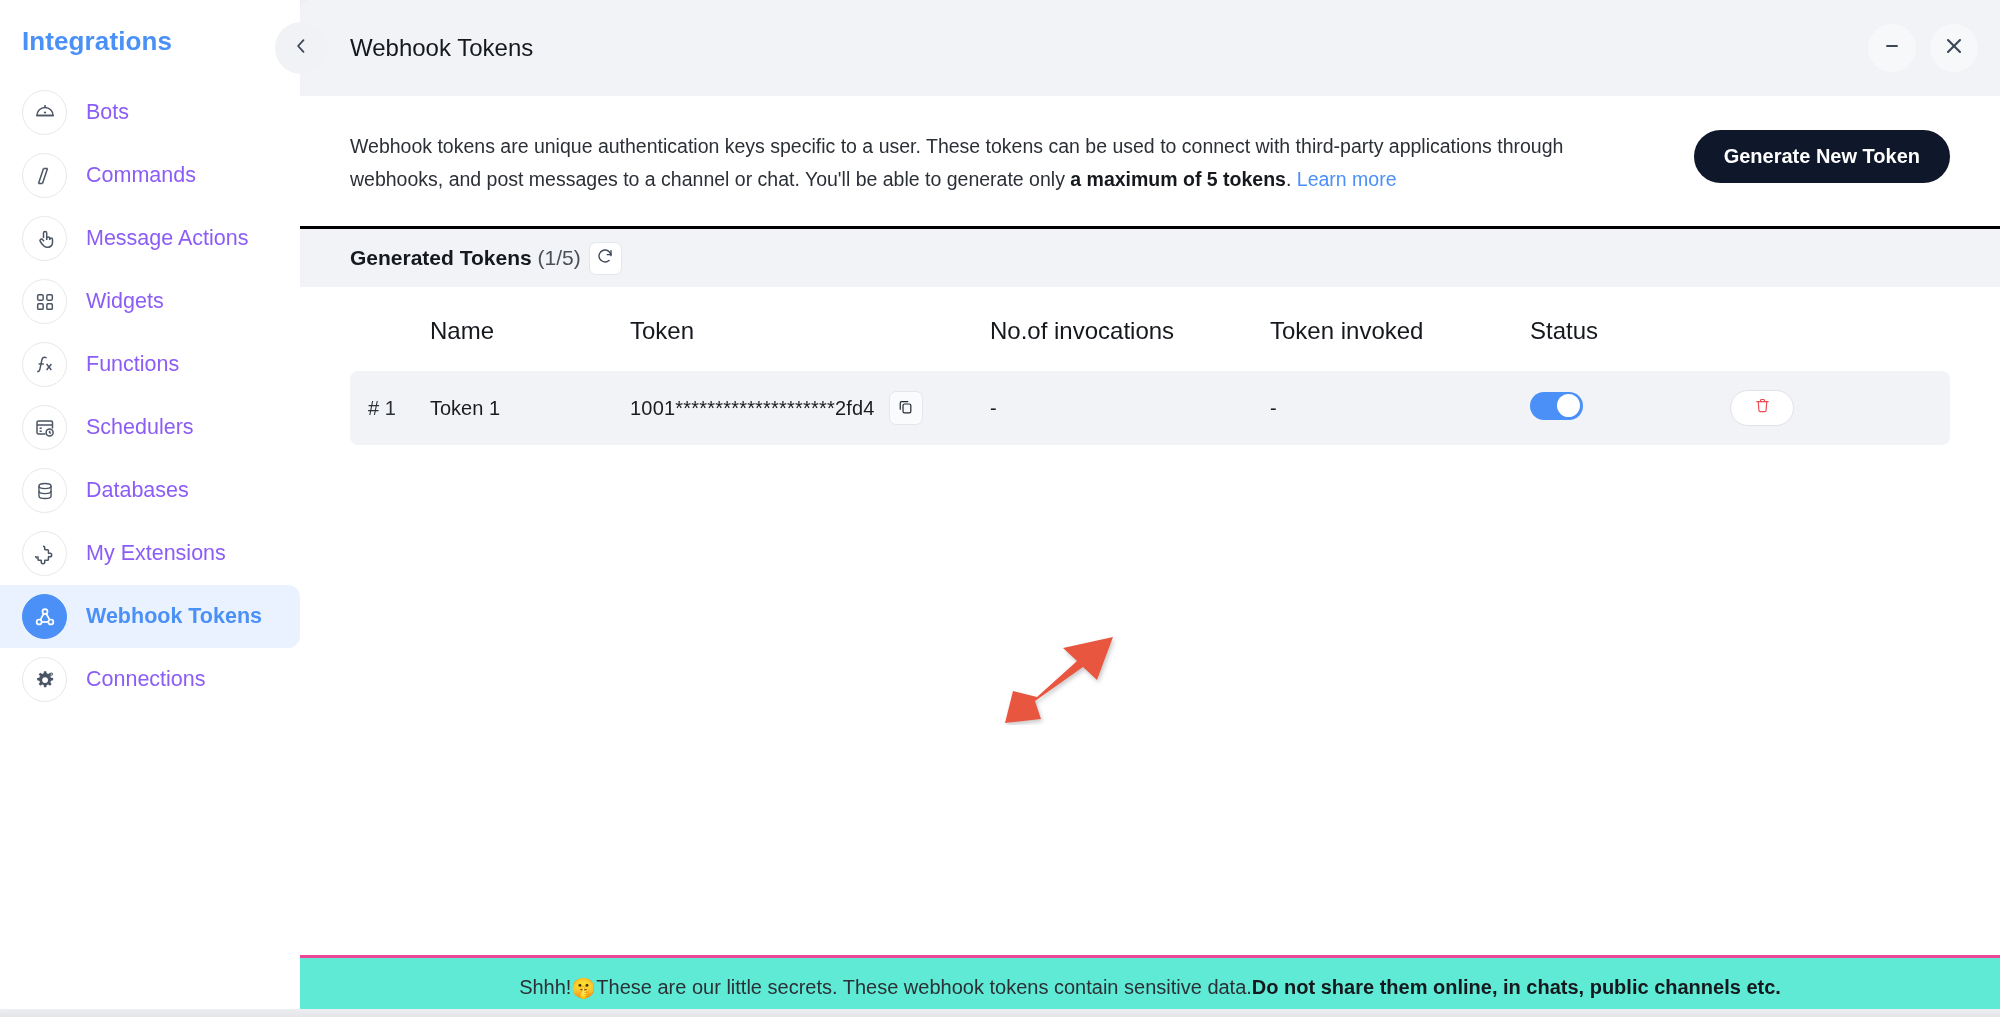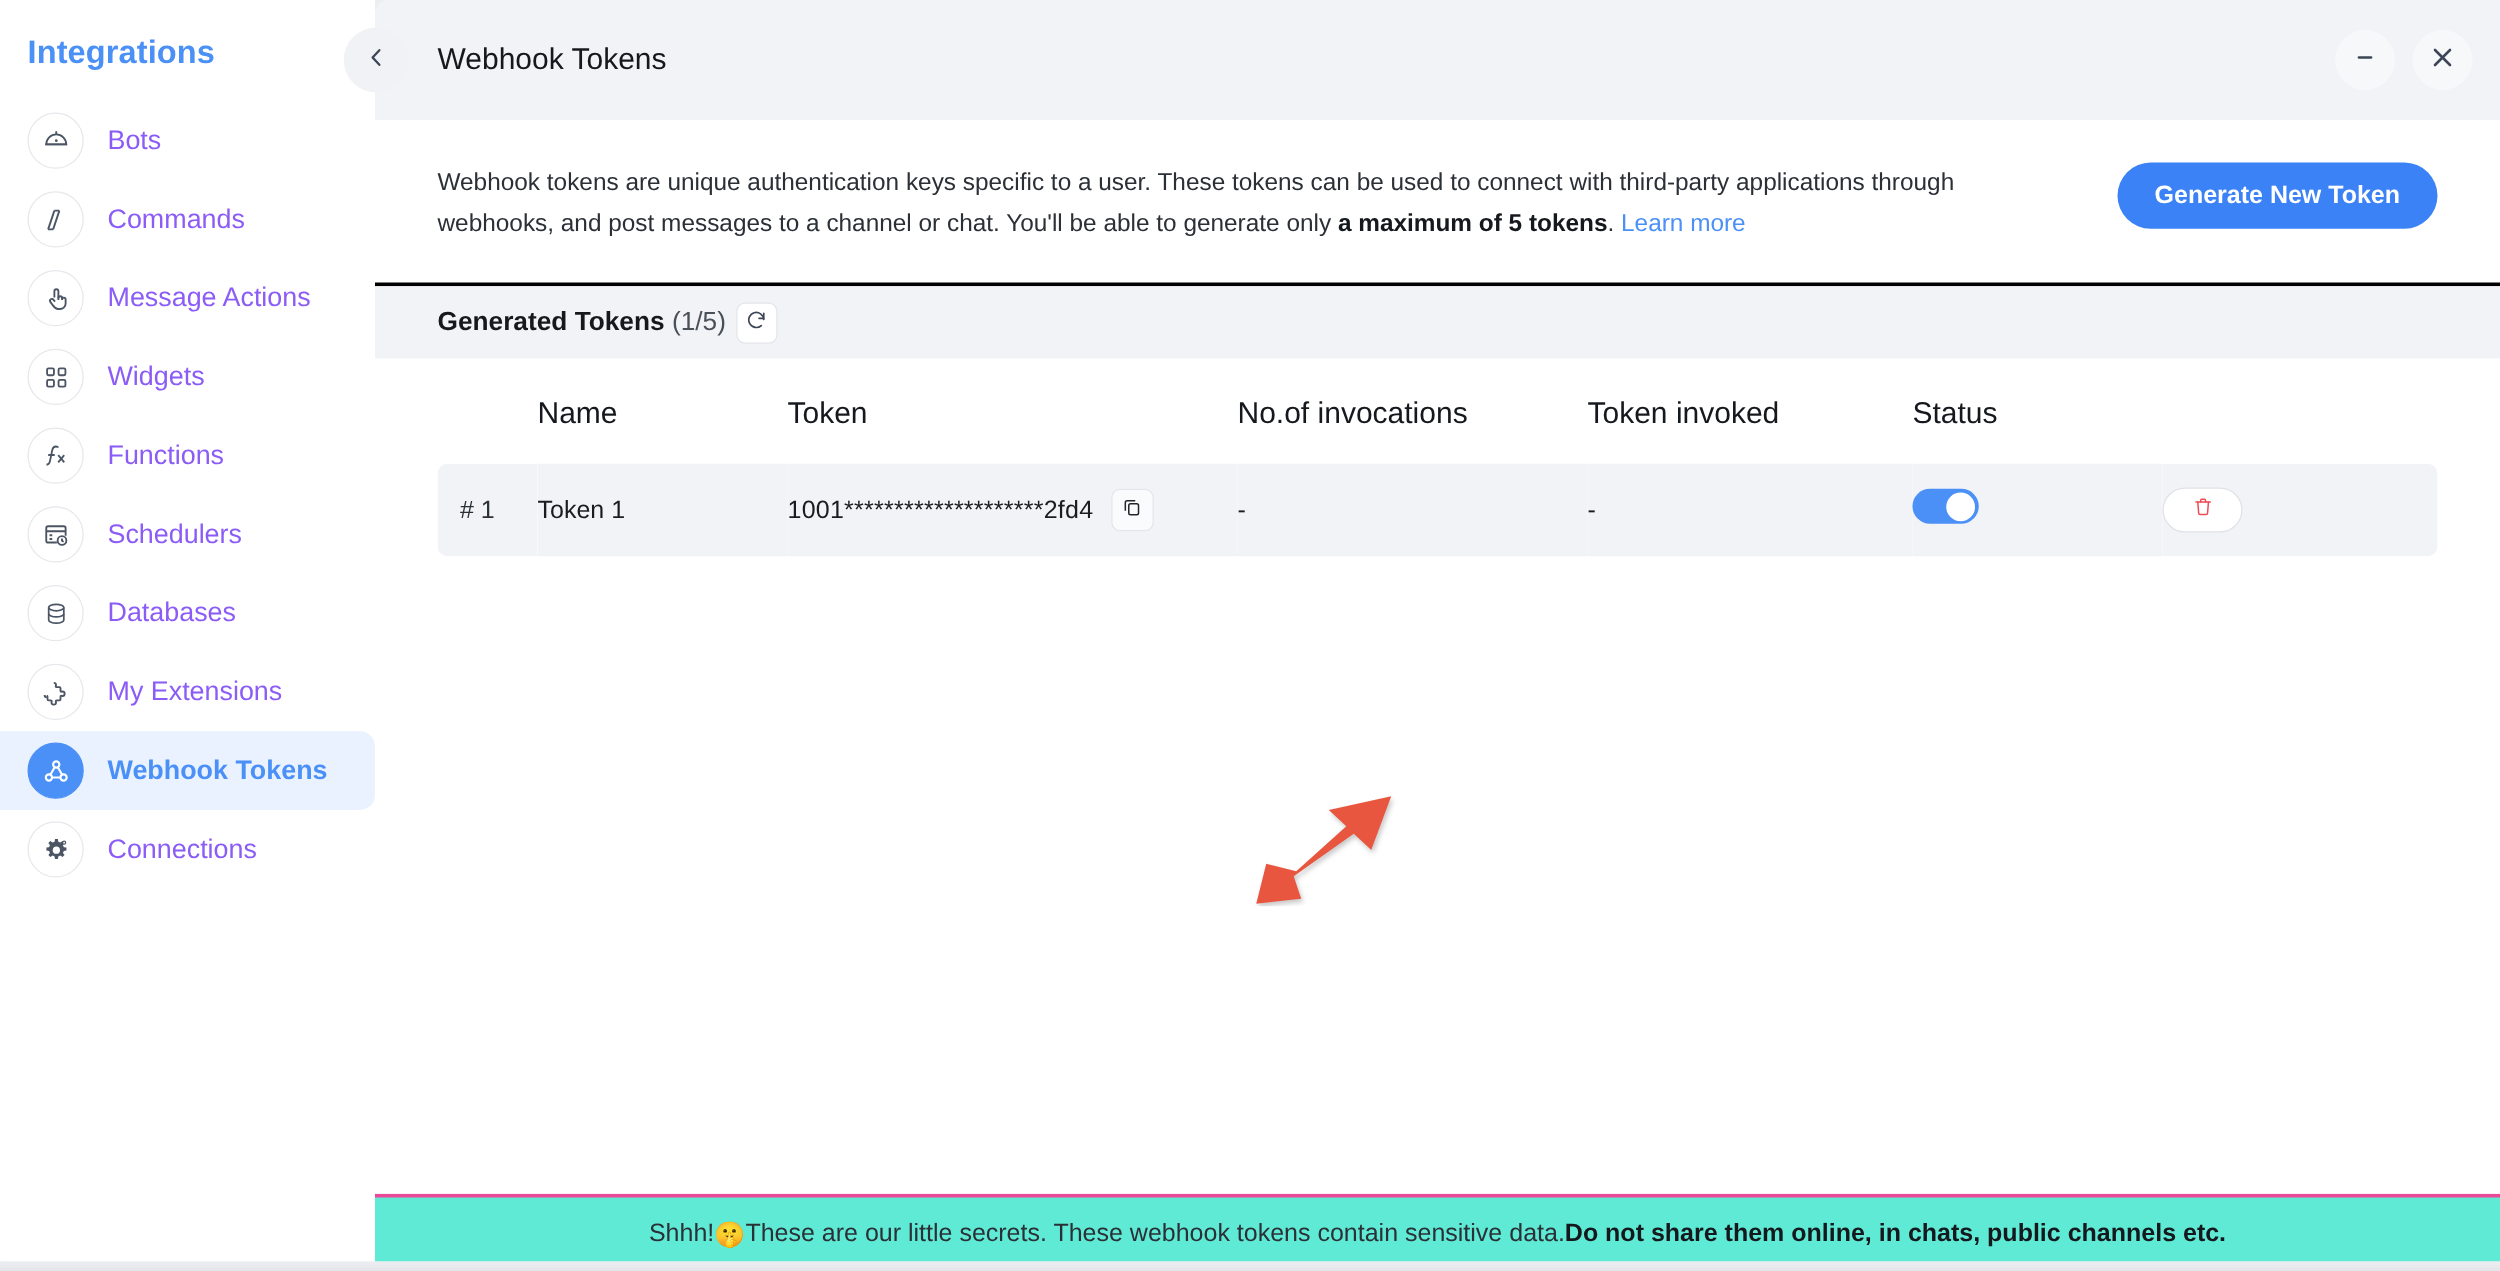--- a/index.html
+++ b/index.html
@@ -142,7 +142,7 @@
   #generate-btn {
     margin-left: auto;
     flex: 0 0 auto;
-    background: #3b82f6;
+    background: #0f172a;
     color: #fff;
     border: none;
     border-radius: 28px;

